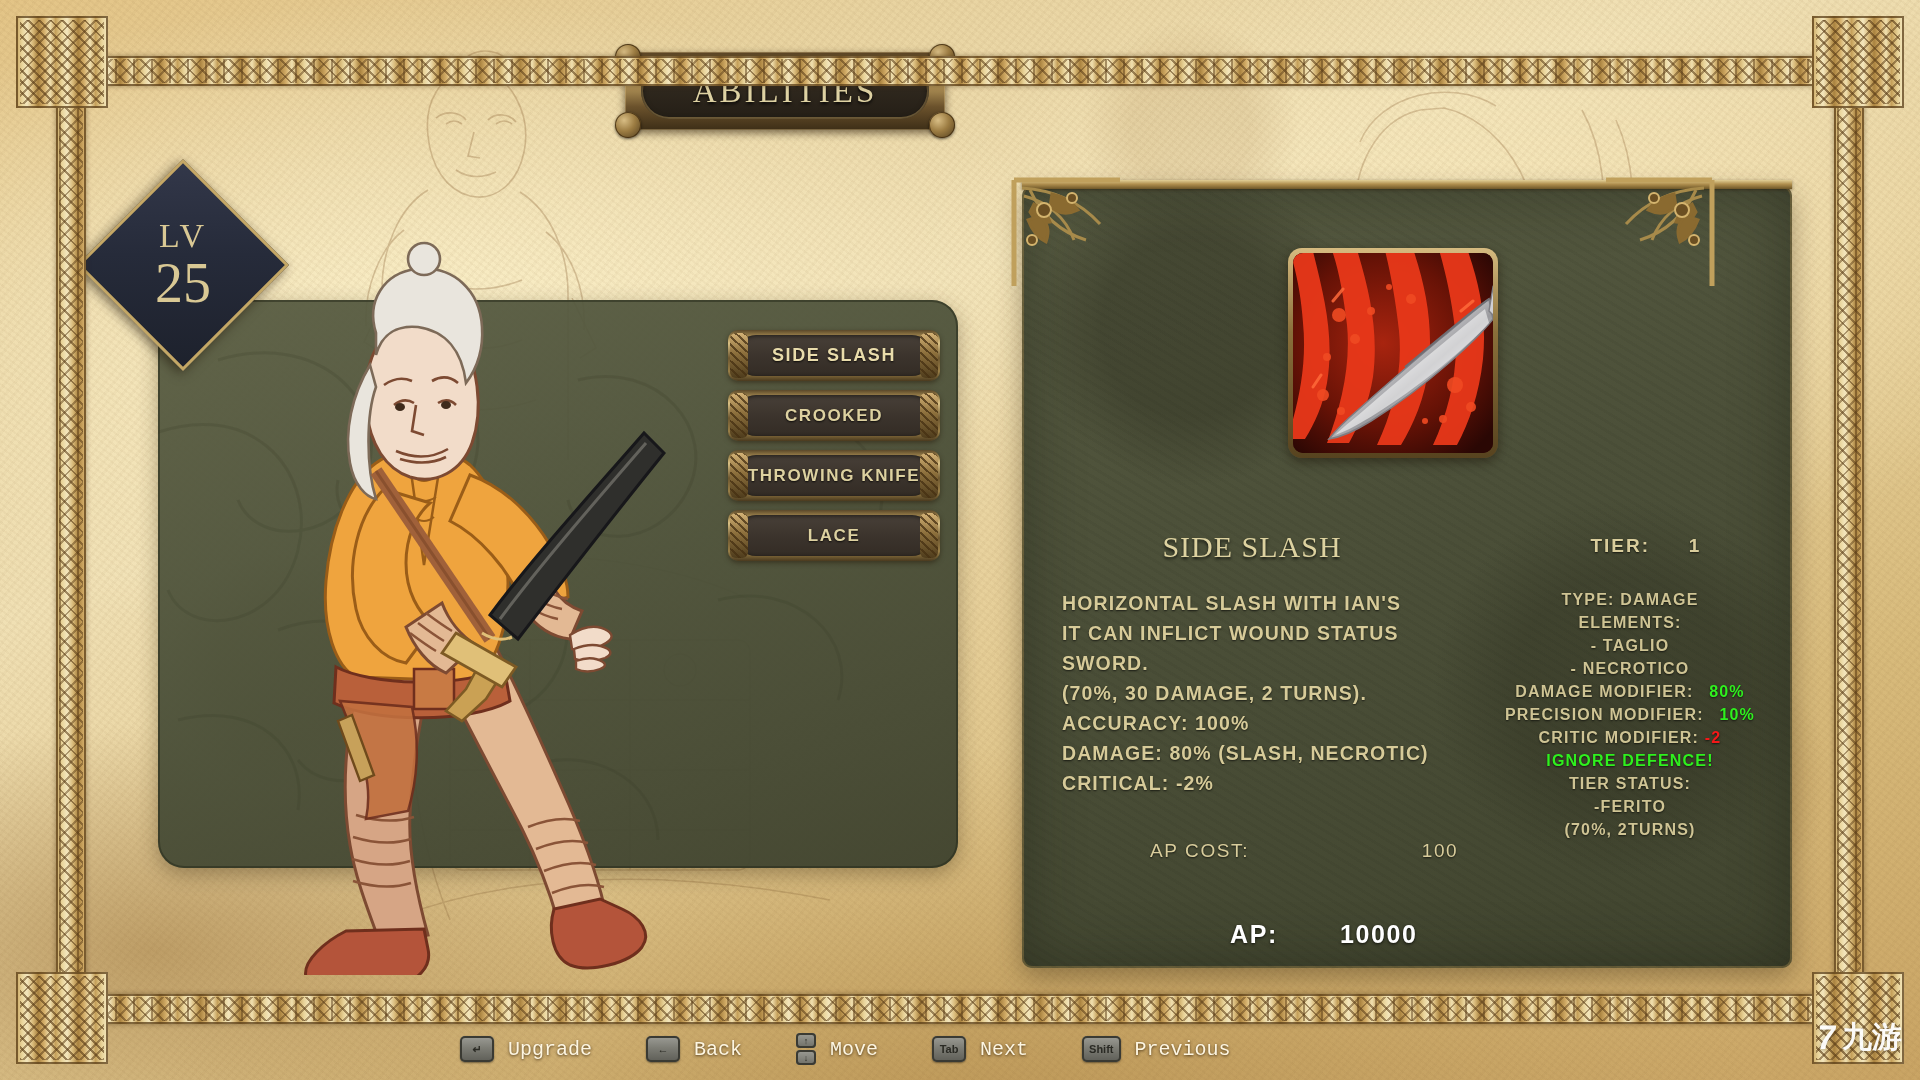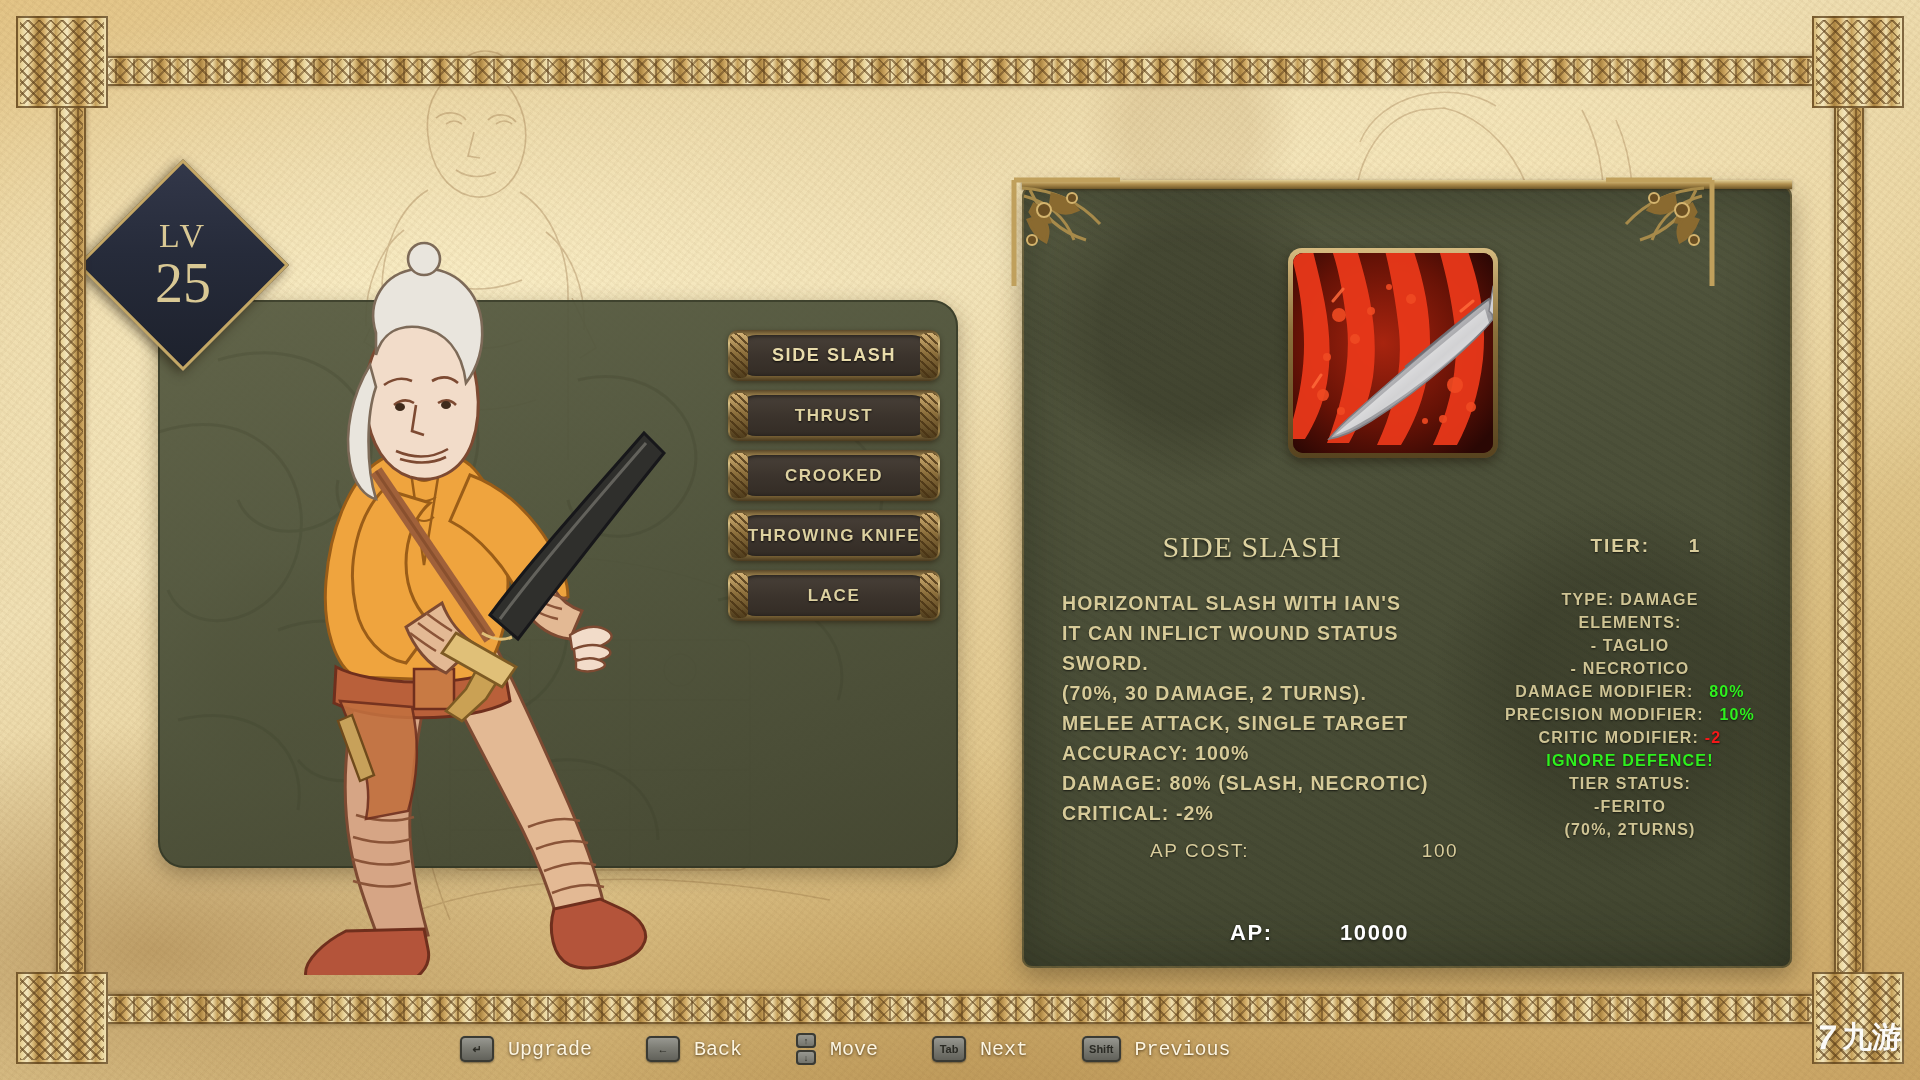--- a/index.html
+++ b/index.html
@@ -554,6 +554,16 @@
     </div>
   </div>
 
+  <div id="title-plaque">
+    <div class="plaque-frame"></div>
+    <div class="plaque-inner">
+      <div id="title-text">ABILITIES</div>
+    </div>
+    <div class="plaque-orn po-tl"></div>
+    <div class="plaque-orn po-tr"></div>
+    <div class="plaque-orn po-bl"></div>
+    <div class="plaque-orn po-br"></div>
+  </div>
 
   <div id="ability-list">
       <div class="ability-btn selected">

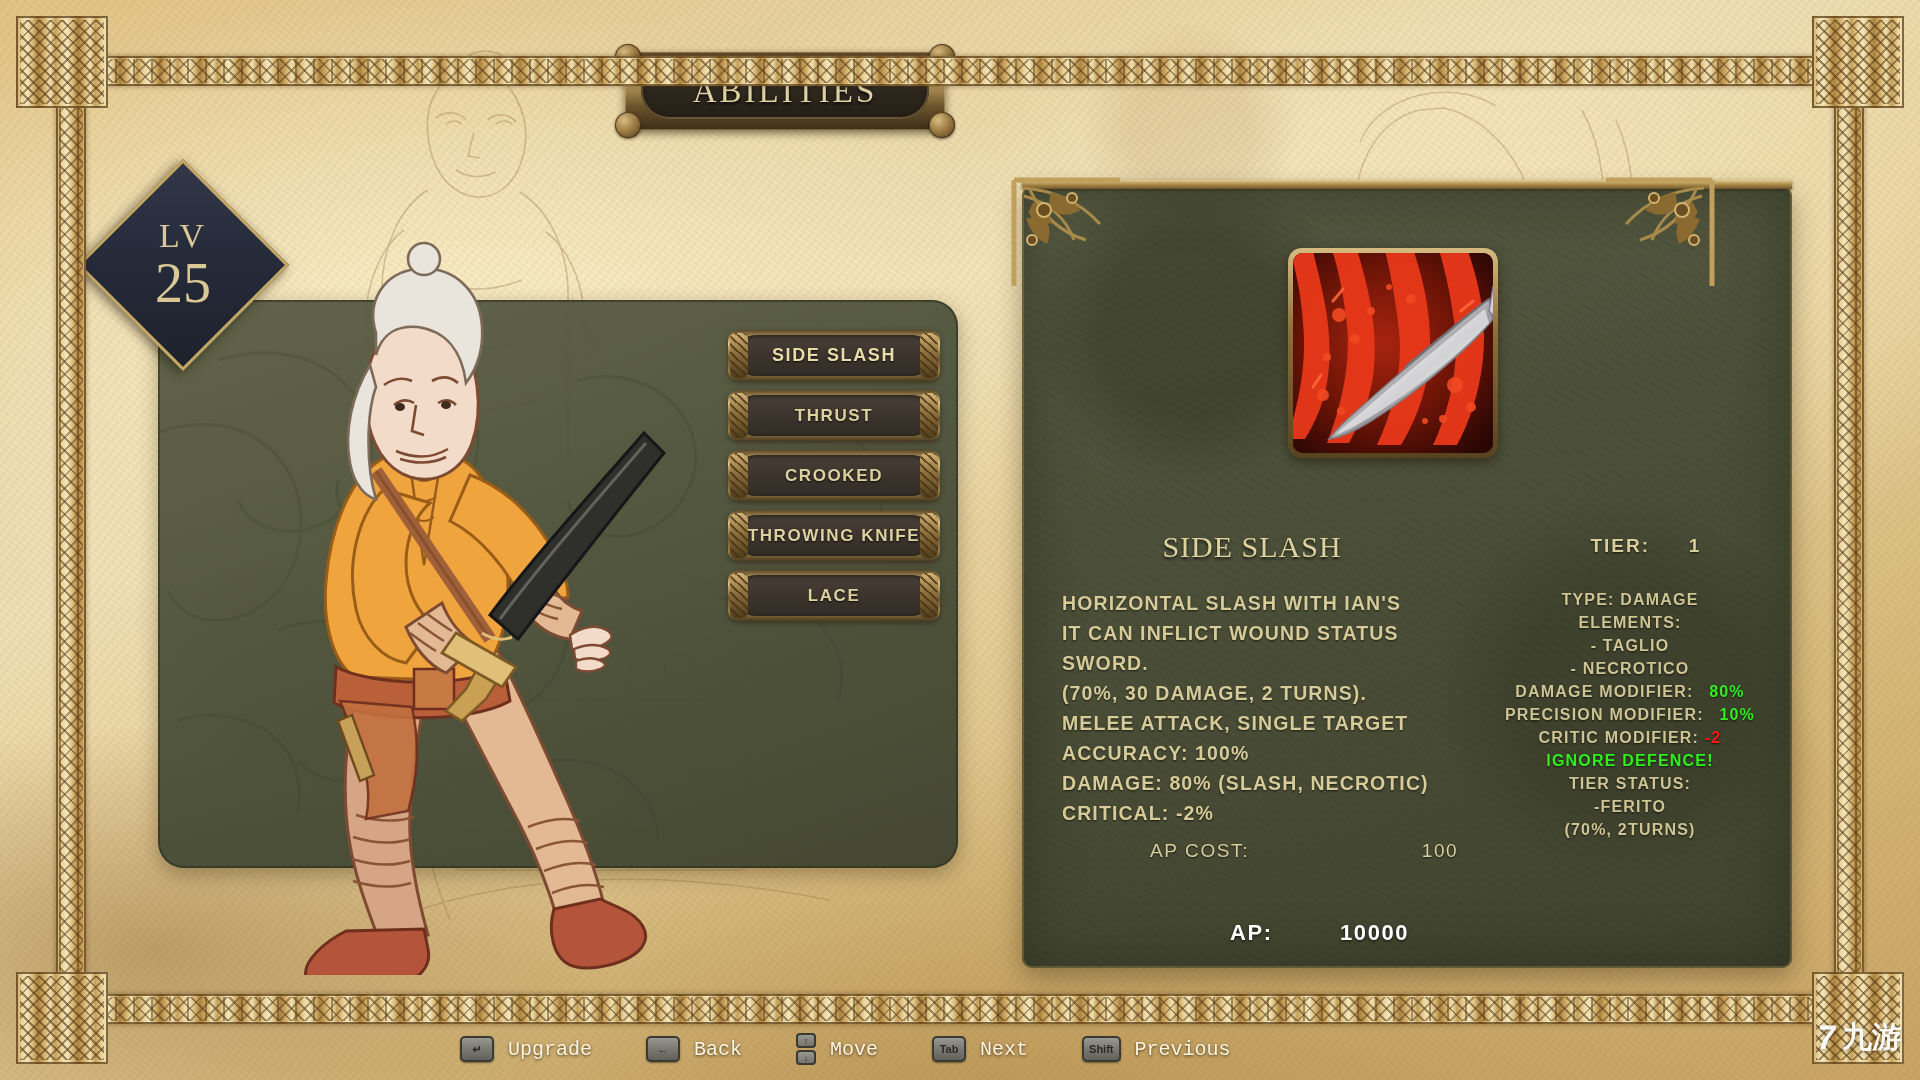--- a/index.html
+++ b/index.html
@@ -569,13 +569,6 @@
       <div class="ability-btn selected">
         <div class="face">
           <span class="label">SIDE SLASH</span>
-        </div>
-        <div class="cap cap-l"></div>
-        <div class="cap cap-r"></div>
-      </div>
-      <div class="ability-btn">
-        <div class="face">
-          <span class="label">THRUST</span>
         </div>
         <div class="cap cap-l"></div>
         <div class="cap cap-r"></div>

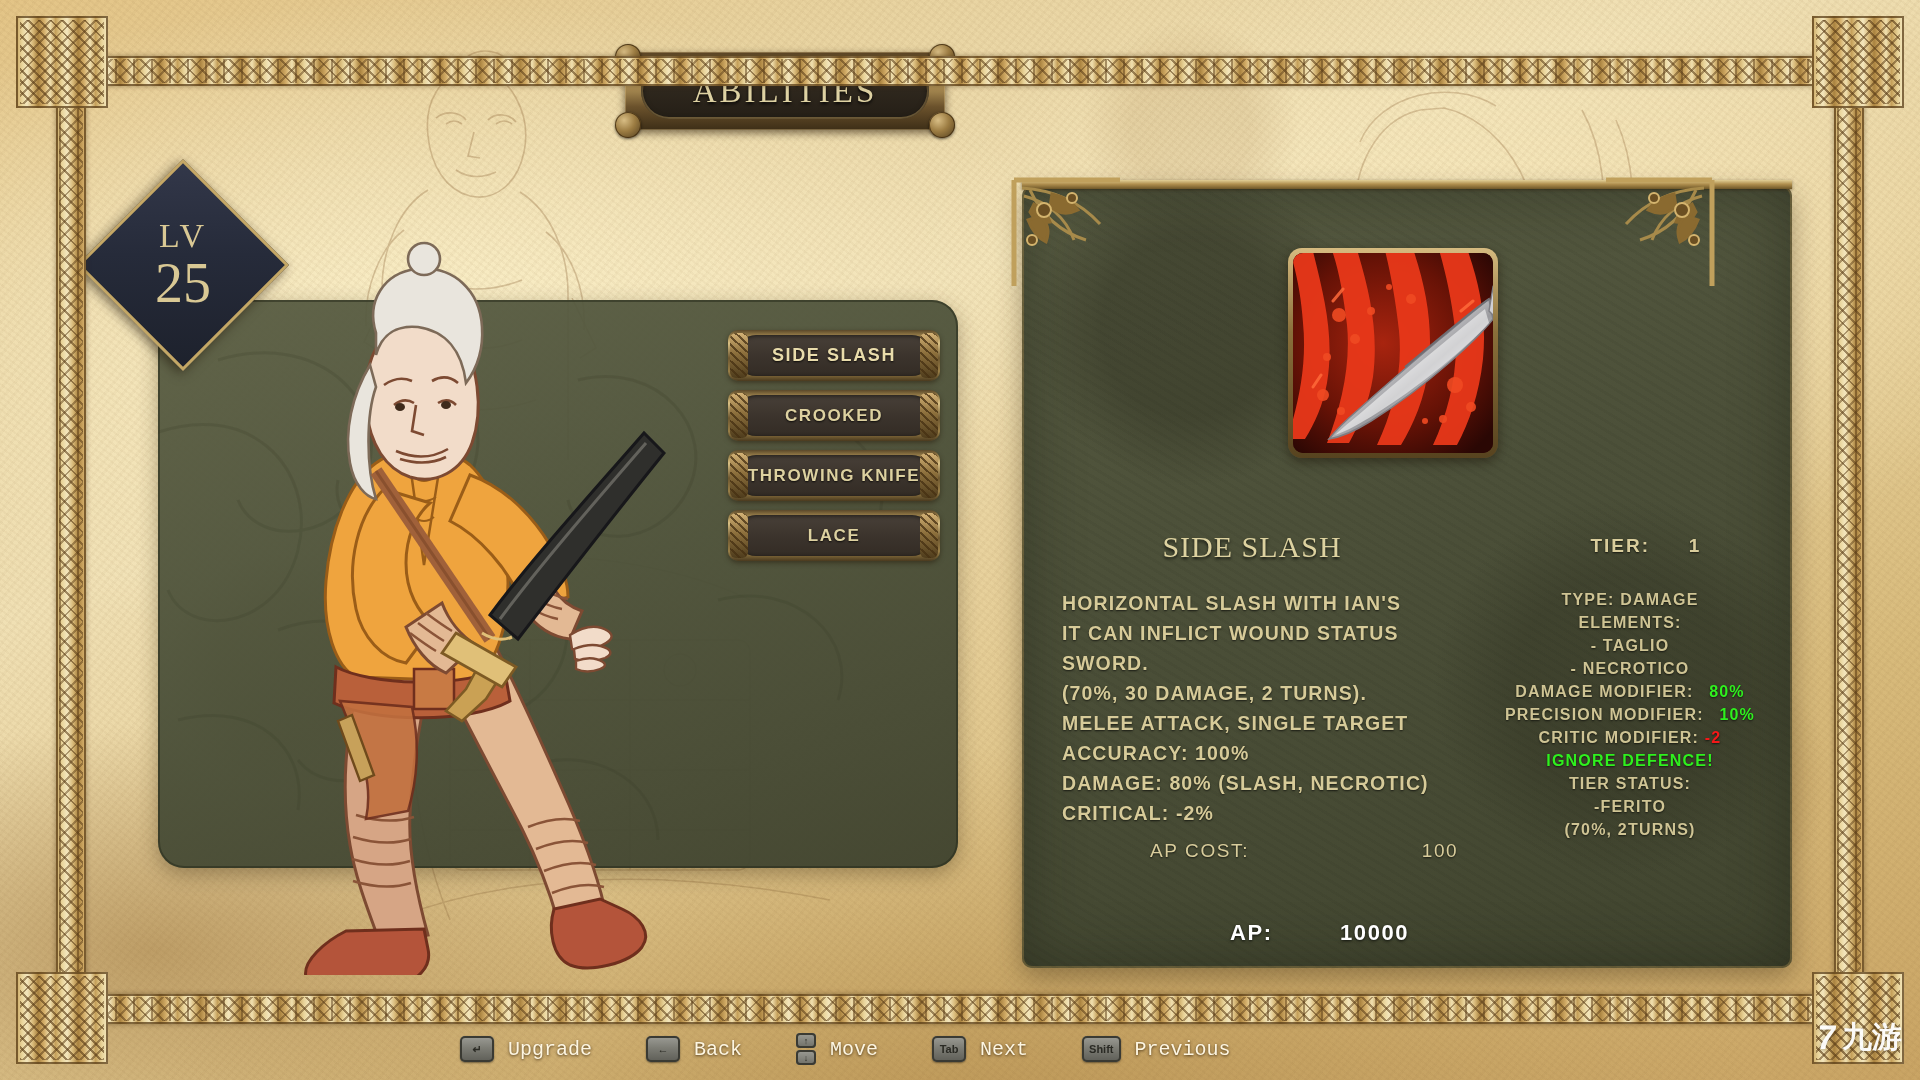--- a/index.html
+++ b/index.html
@@ -691,7 +691,6 @@
       <div class="desc-line">IT CAN INFLICT WOUND STATUS</div>
       <div class="desc-line">SWORD.</div>
       <div class="desc-line">(70%, 30 DAMAGE, 2 TURNS).</div>
-      <div class="desc-line">MELEE ATTACK, SINGLE TARGET</div>
       <div class="desc-line">ACCURACY: 100%</div>
       <div class="desc-line">DAMAGE: 80% (SLASH, NECROTIC)</div>
       <div class="desc-line">CRITICAL: -2%</div>

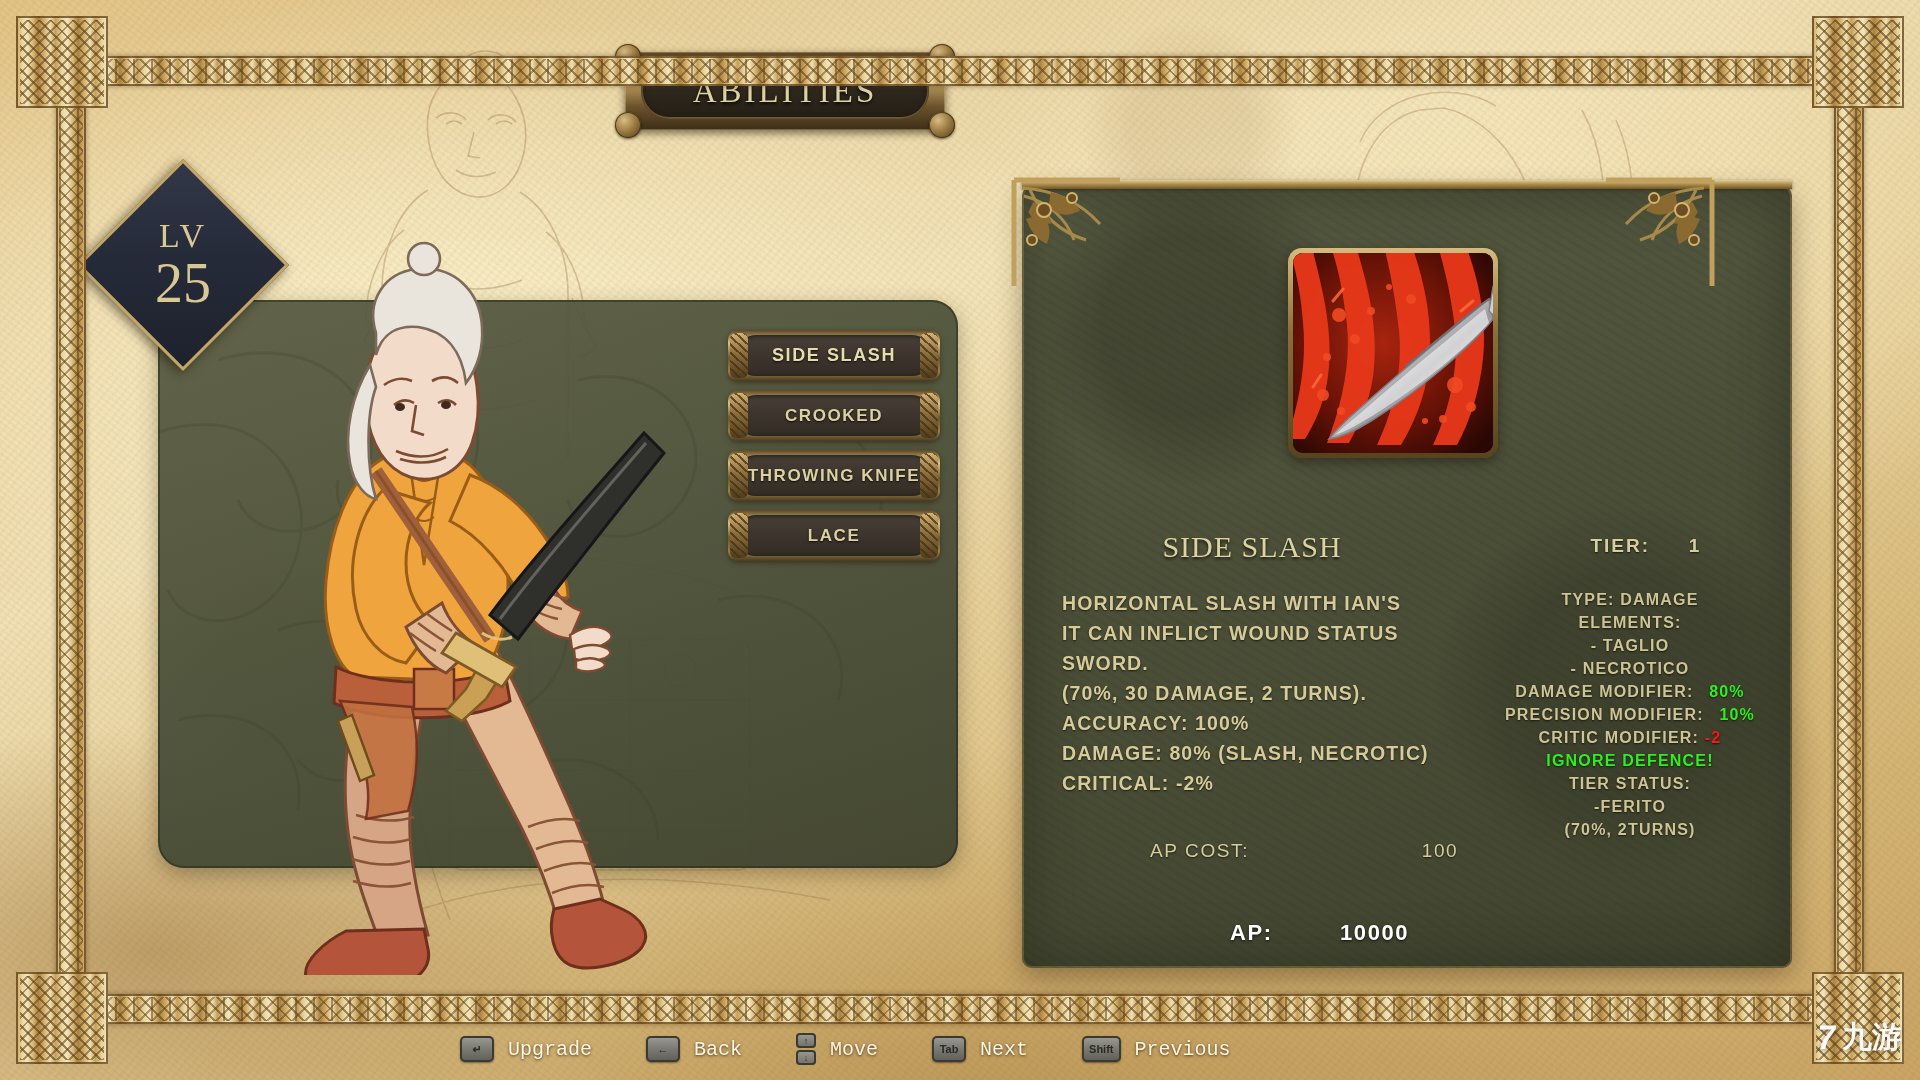--- a/index.html
+++ b/index.html
@@ -325,7 +325,7 @@
     position: absolute; left: 1230px; top: 920px; width: 420px;
     display: flex; z-index: 6;
     font-family: "Liberation Sans", sans-serif; font-weight: bold;
-    font-size: 22px; letter-spacing: 1.6px; color: #ffffff;
+    font-size: 25px; letter-spacing: 1.6px; color: #ffffff;
     text-shadow: 0 1px 3px rgba(0,0,0,0.8);
   }
   #ap-row .a-label { width: 110px; text-align: left; }

